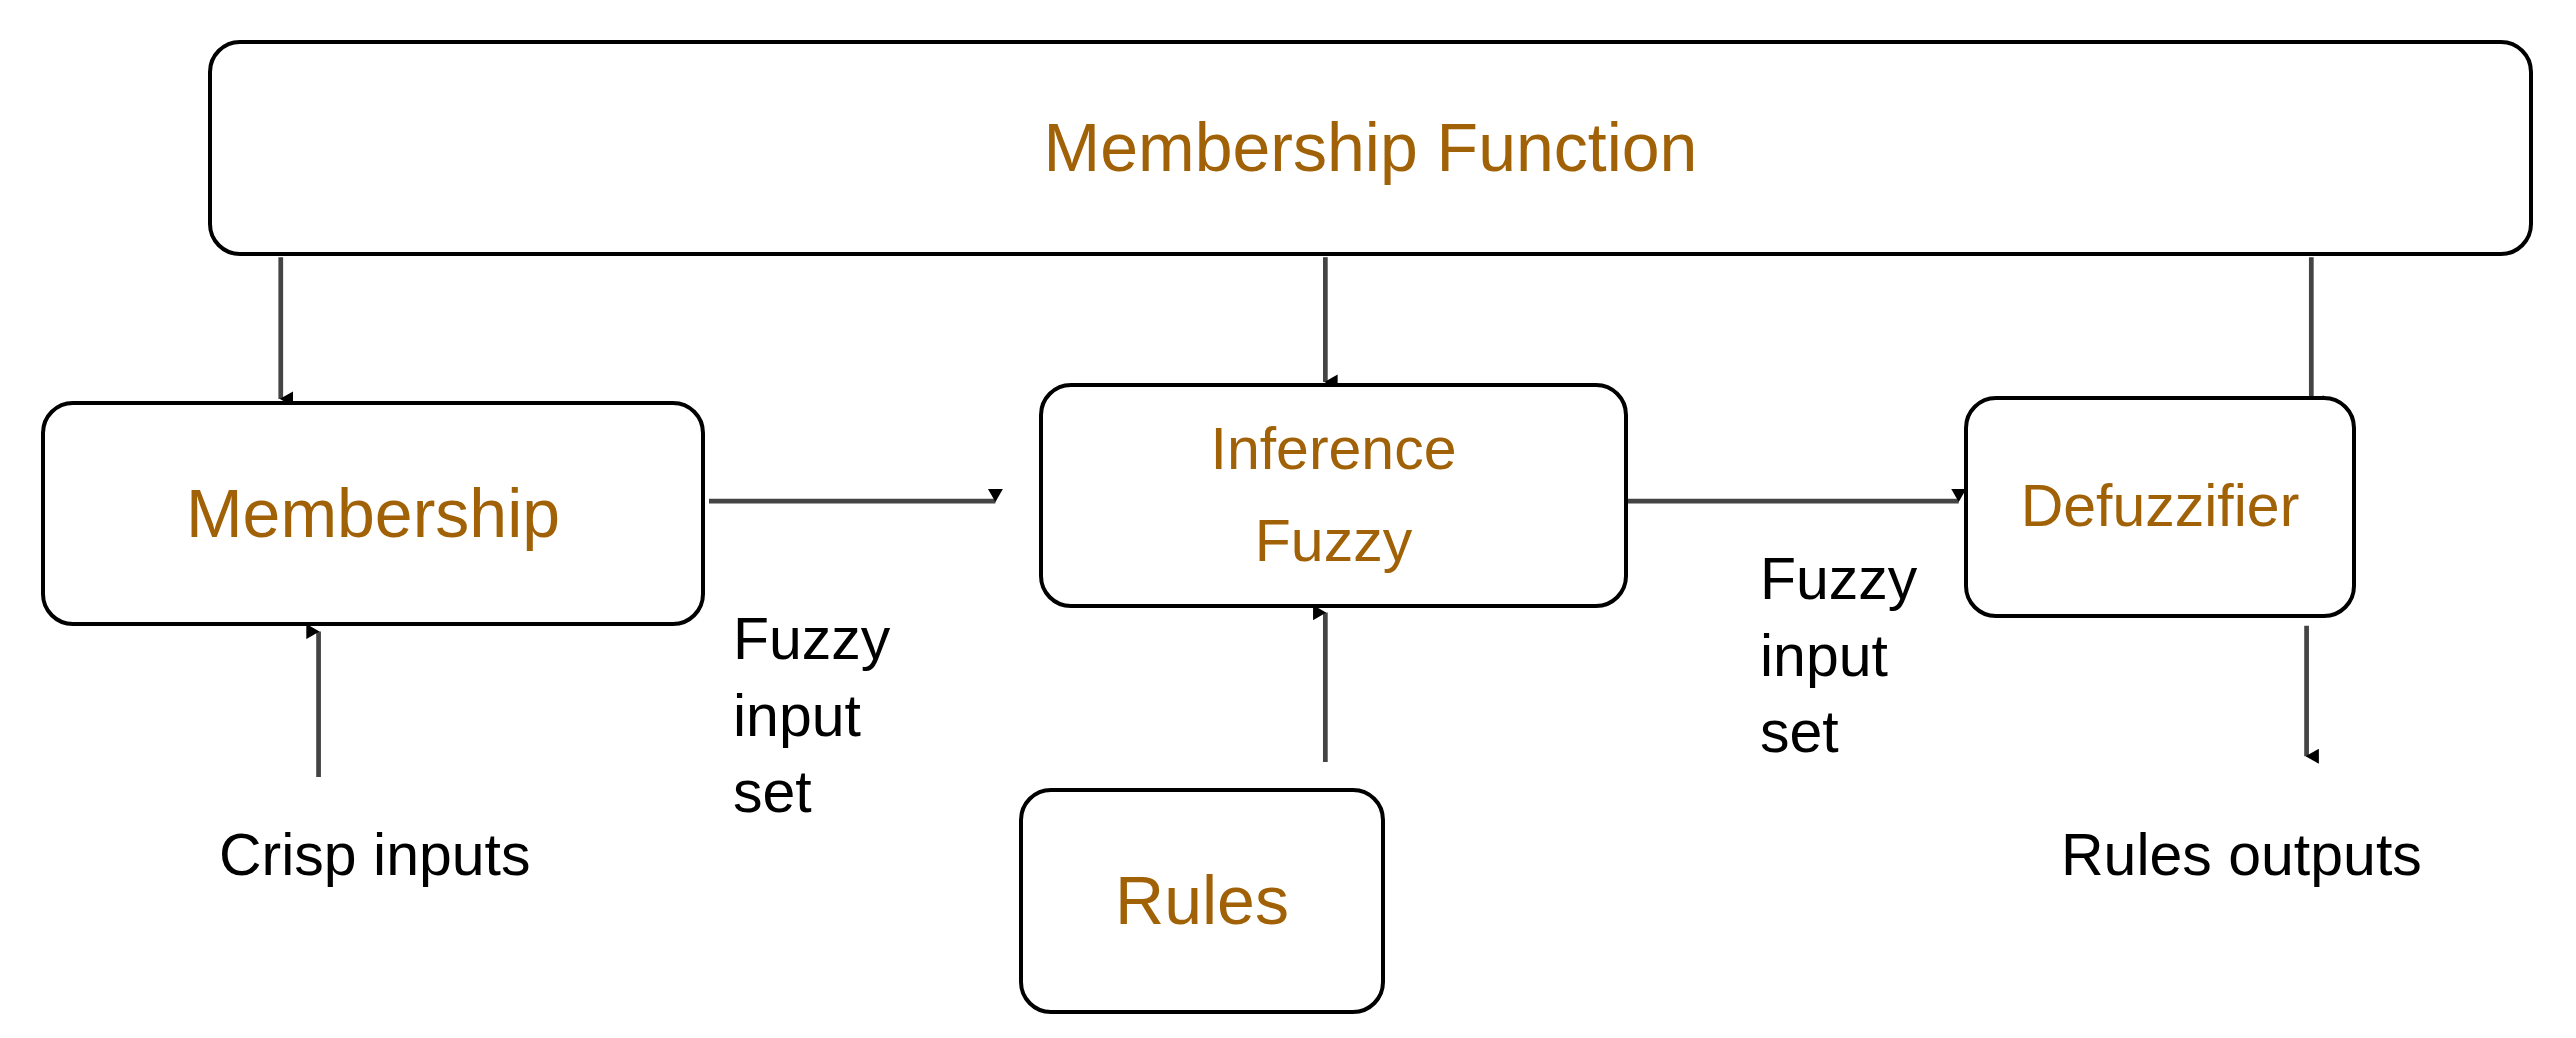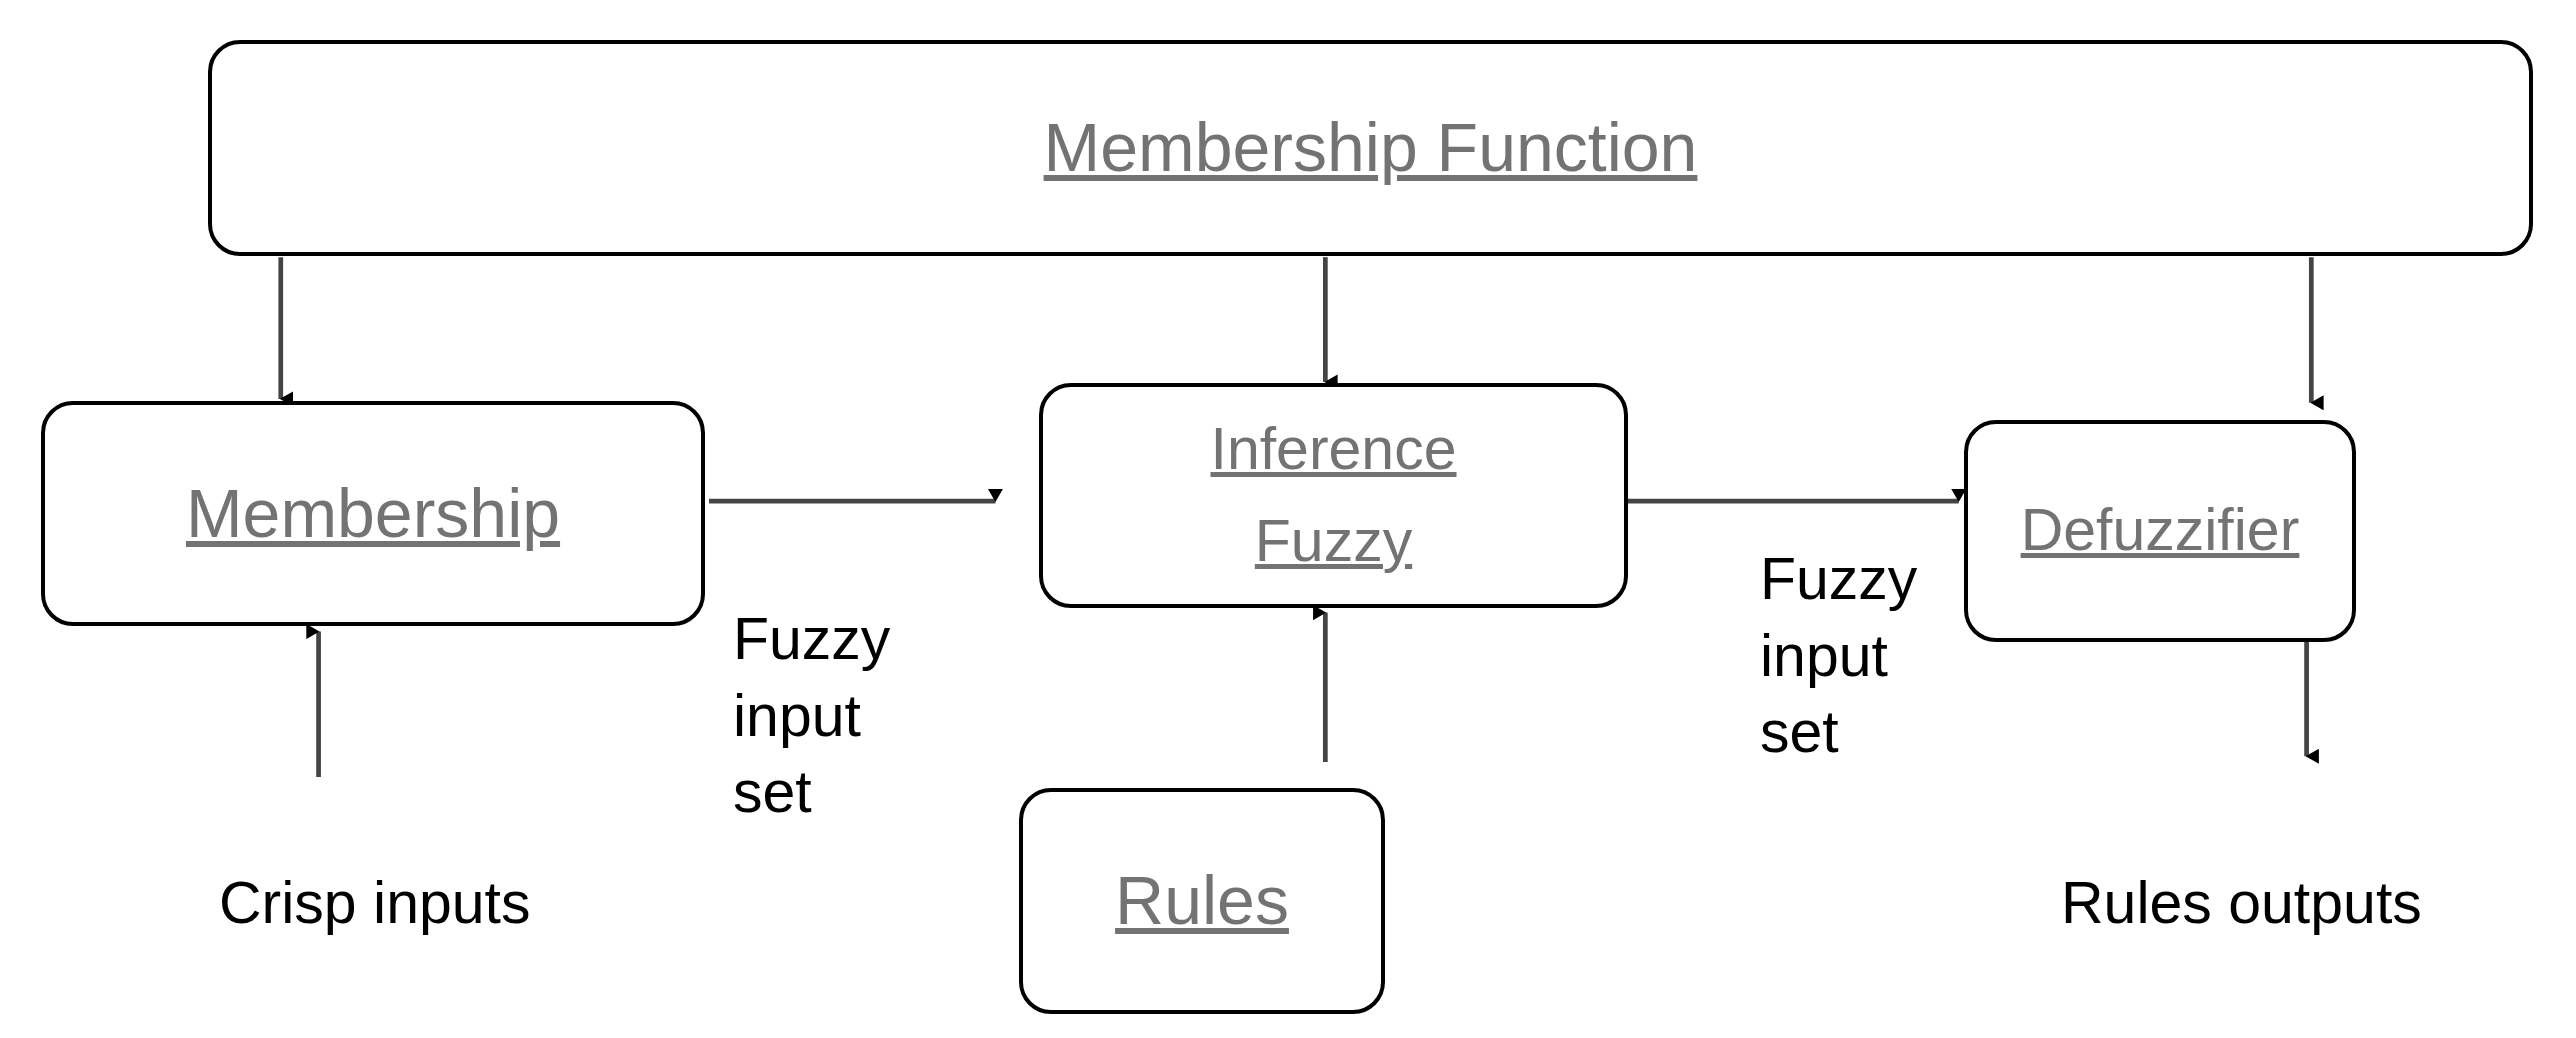--- a/index.html
+++ b/index.html
@@ -37,14 +37,13 @@
     flex-direction: column;
   }
   .node-label {
-    color: #737373;
+    color: #a16207;
     font-family: "Liberation Sans", sans-serif;
     font-weight: 400;
     text-align: left;
     line-height: 1.55;
     white-space: pre;
     letter-spacing: 0px;
-    text-decoration: underline;
   }
   .lbl-big { font-size: 68px; }
   .lbl-mid { font-size: 59px; }

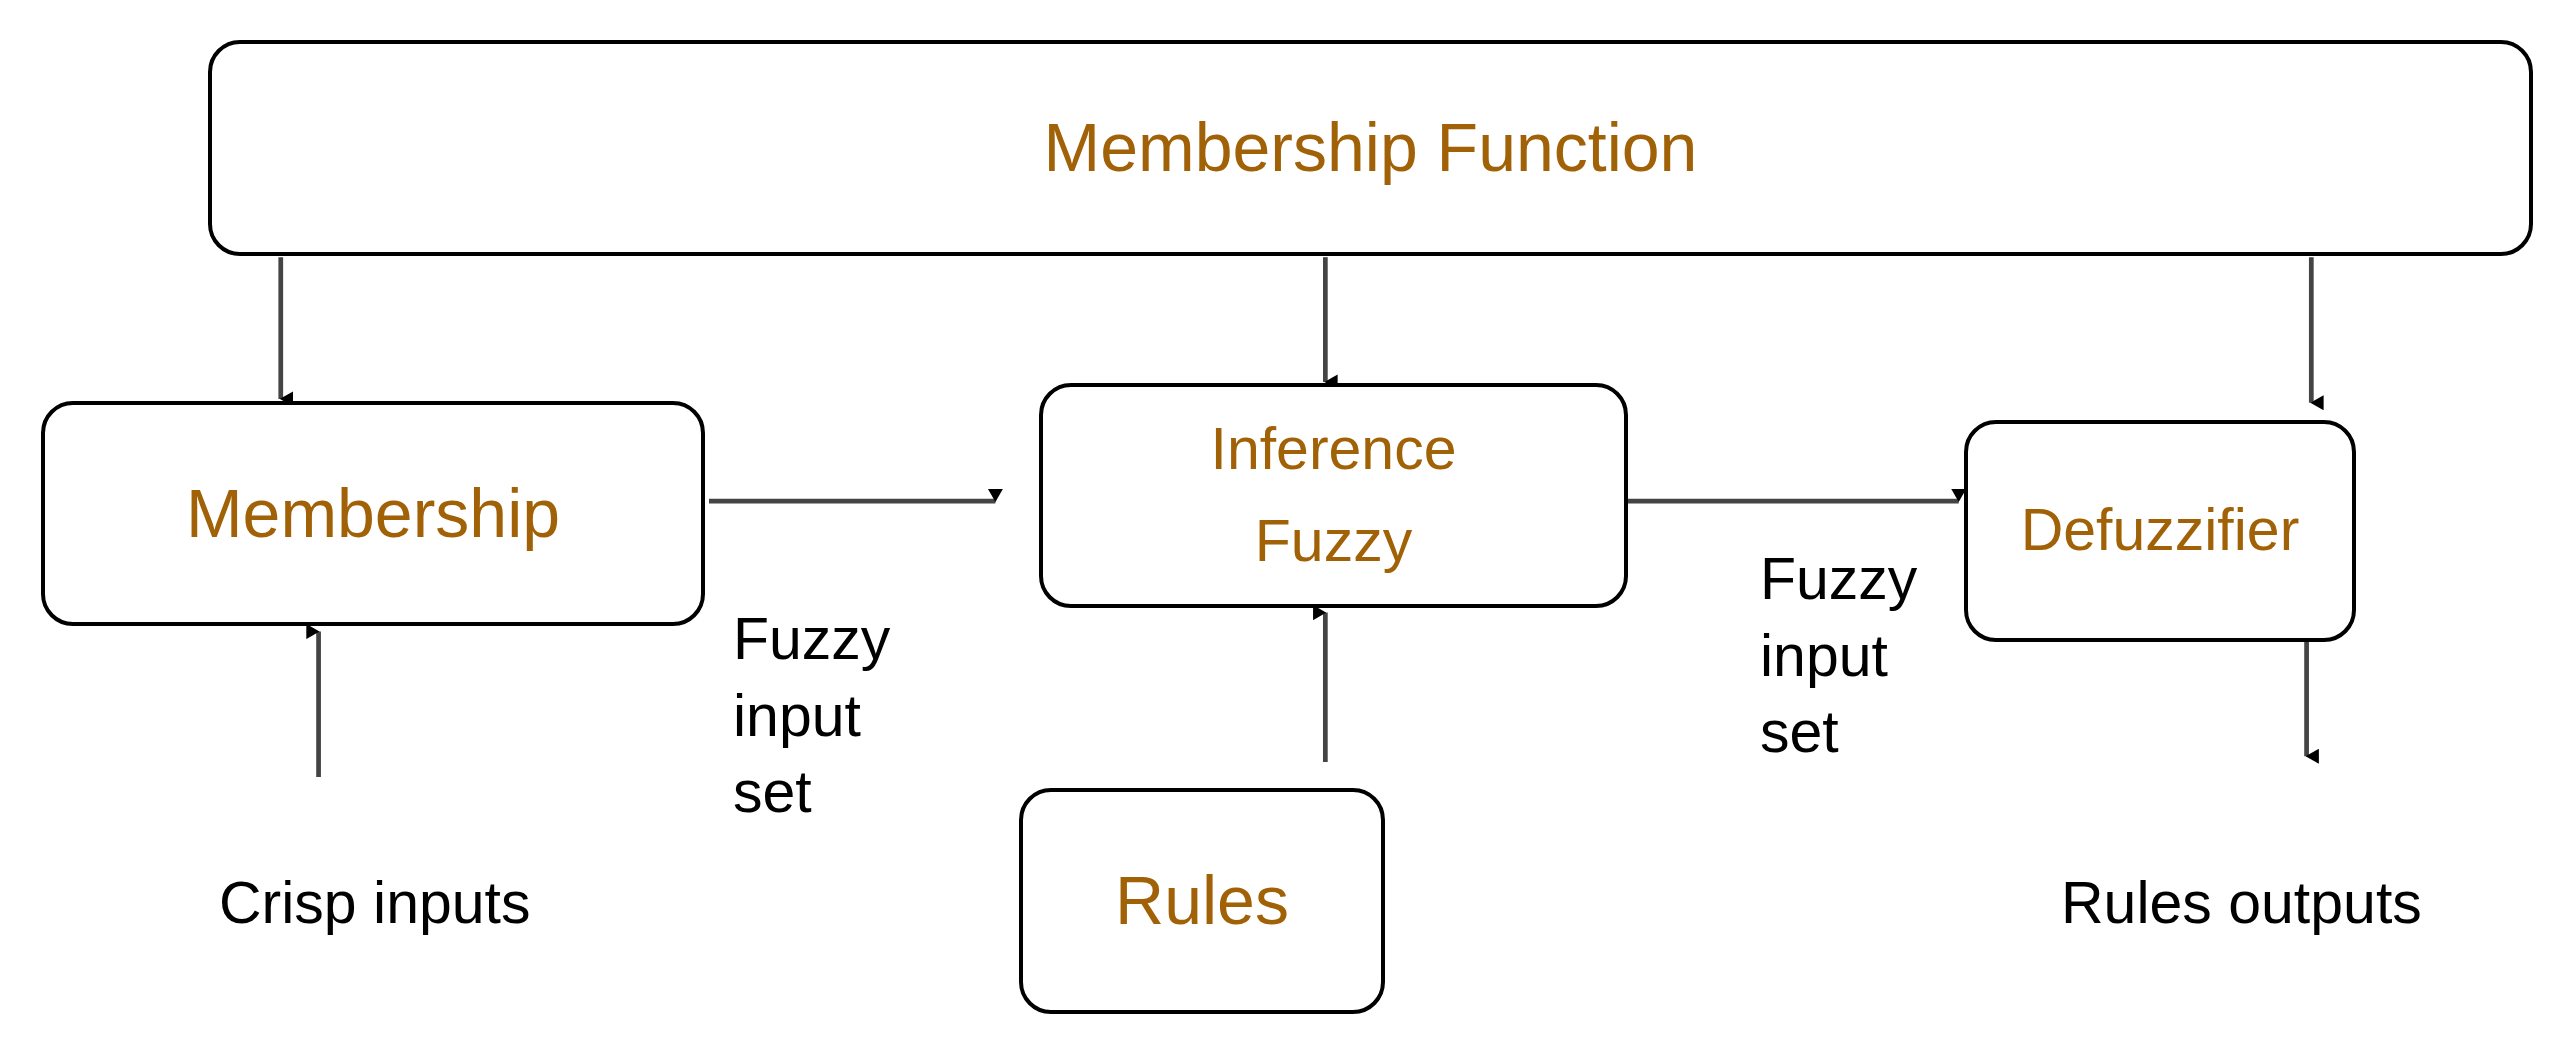--- a/index.html
+++ b/index.html
@@ -116,7 +116,7 @@
     <span class="node-label lbl-mid">Fuzzy</span>
   </div>
 
-  <div class="node-box" id="box-defuzzifier" style="left:1964px; top:420px; width:392px; height:222px;">
+  <div class="node-box" id="box-defuzzifier" style="left:1964px; top:396px; width:392px; height:222px;">
     <span class="node-label lbl-mid">Defuzzifier</span>
   </div>
 

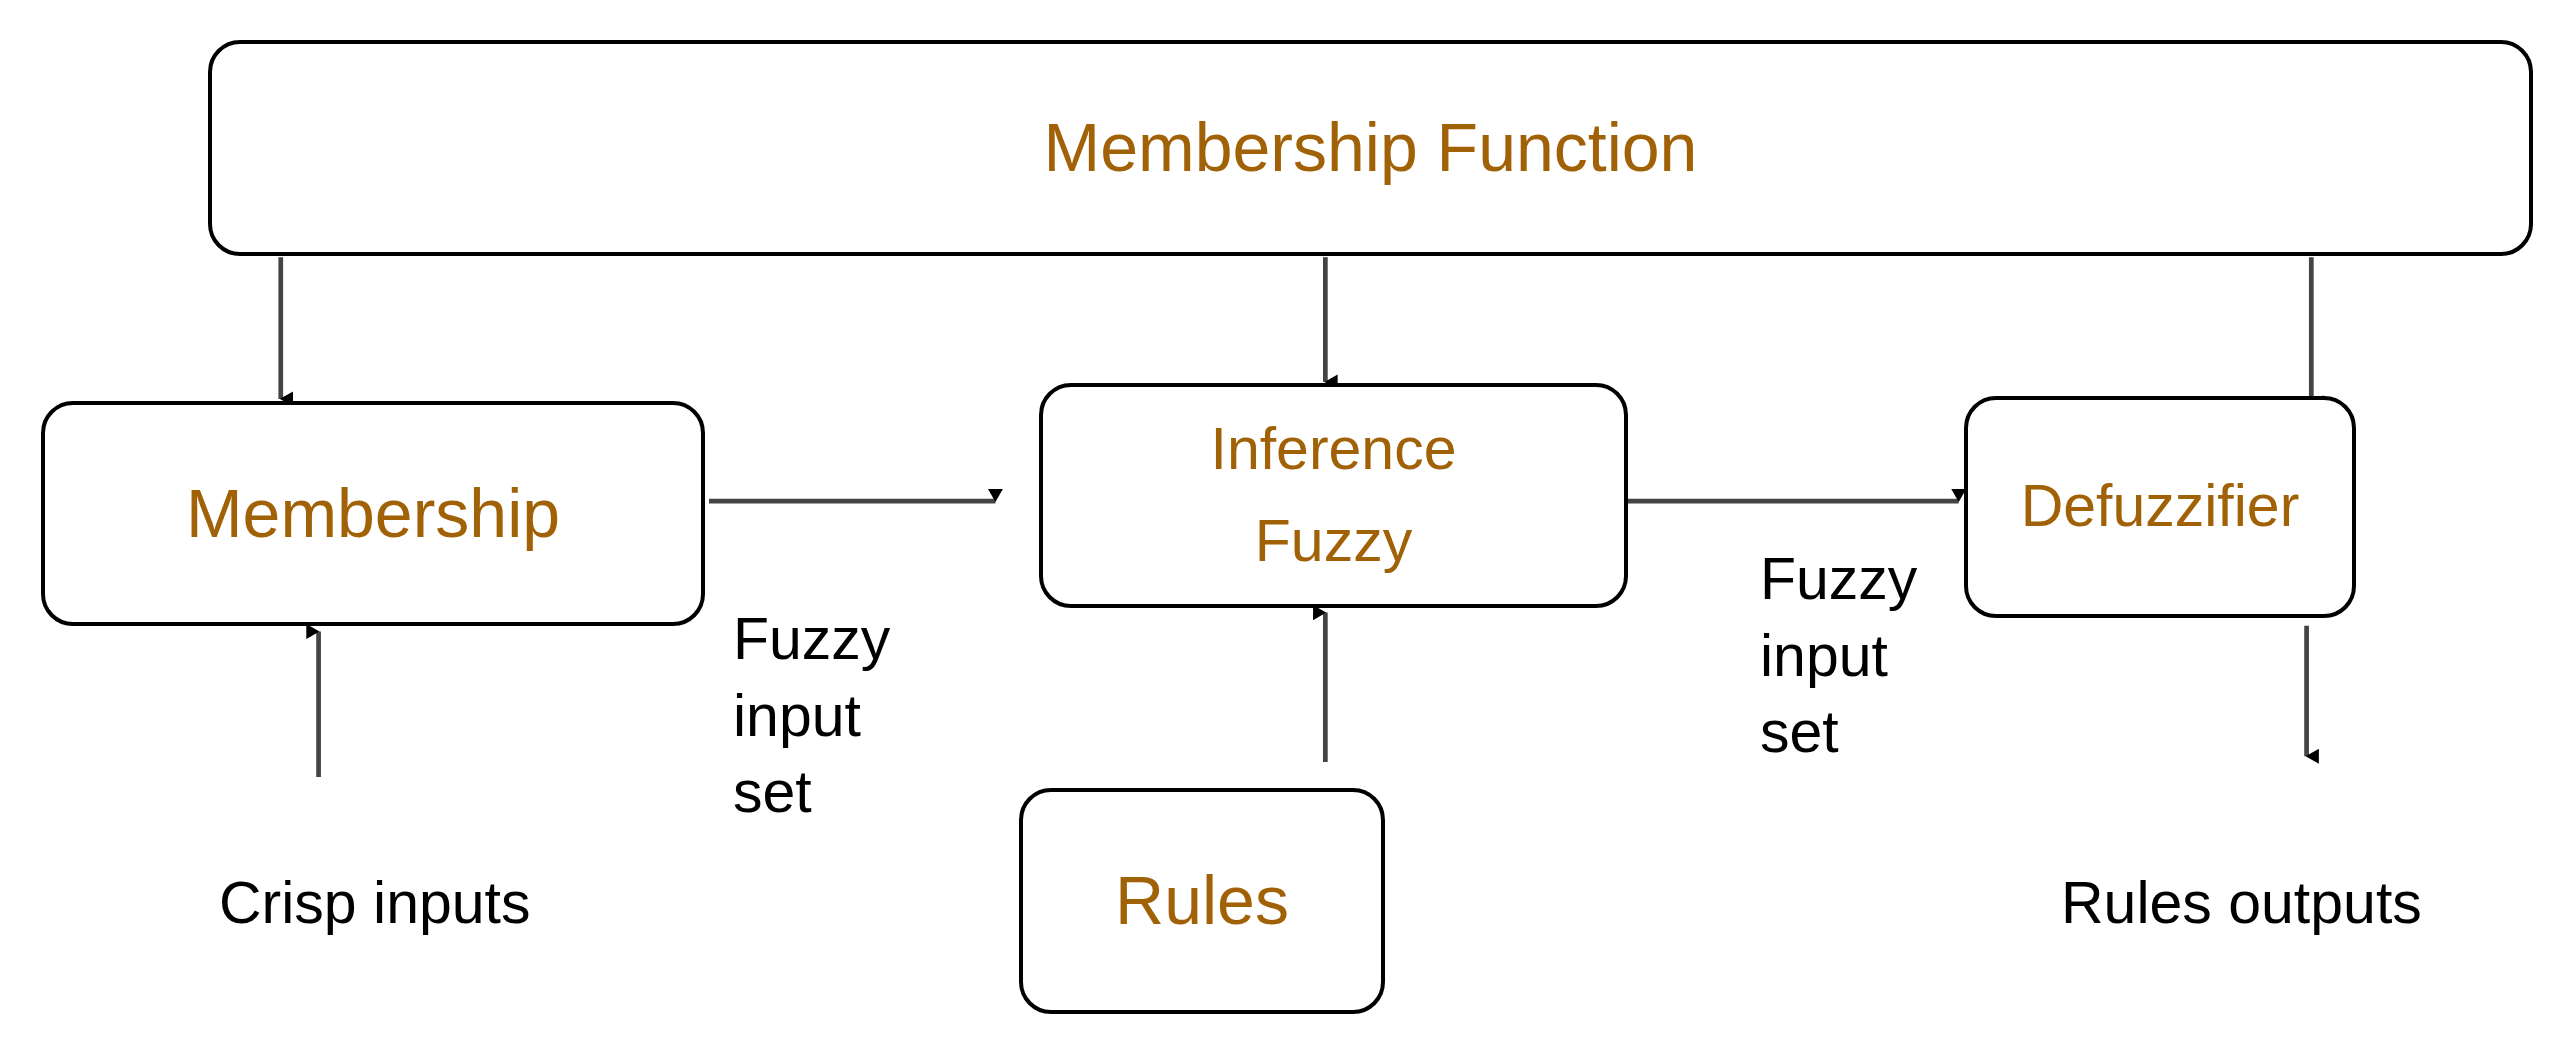--- a/index.html
+++ b/index.html
@@ -65,7 +65,6 @@
     font-size: 59px;
     font-weight: 400;
     white-space: nowrap;
-    margin-top: 48px;
   }
 </style>
 </head>

